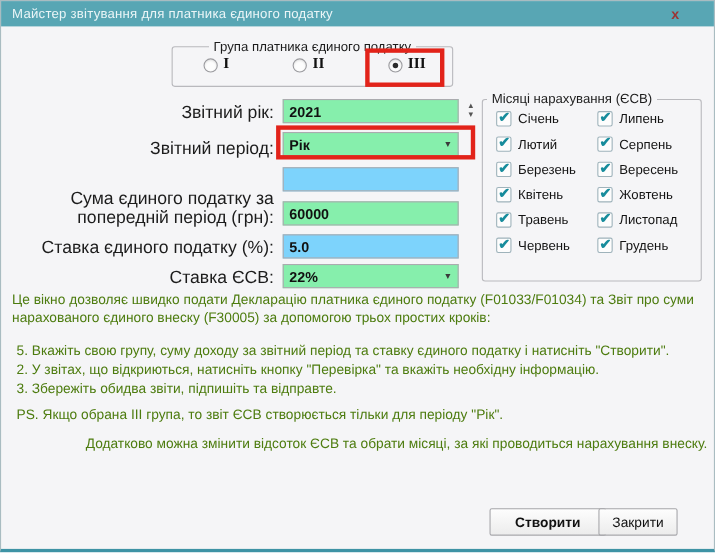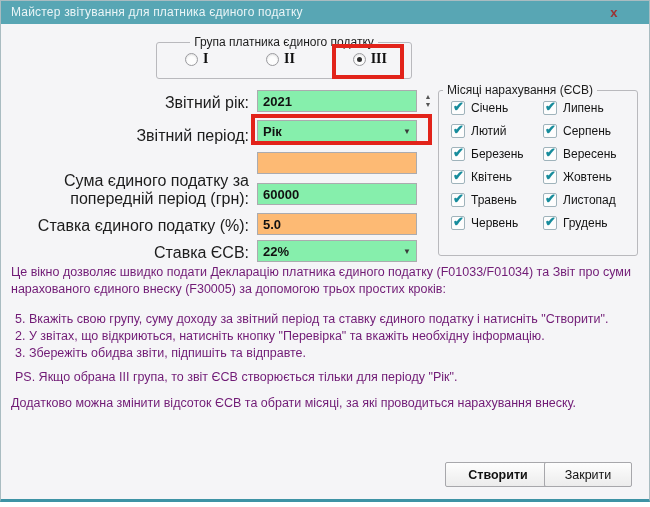--- a/index.html
+++ b/index.html
@@ -56,7 +56,7 @@
     font-size: 13px; font-weight: bold; color: #111;
     padding: 2px 5px; line-height: 17px;
   }
-  .field.disabled { background: #fdba74; }
+  .field.disabled { background: #7dd3fc; }
   .dropdown { display: flex; justify-content: space-between; align-items: center; }
   .dd-arrow { font-size: 8px; color: #3a3a3a; }
   .spinner {

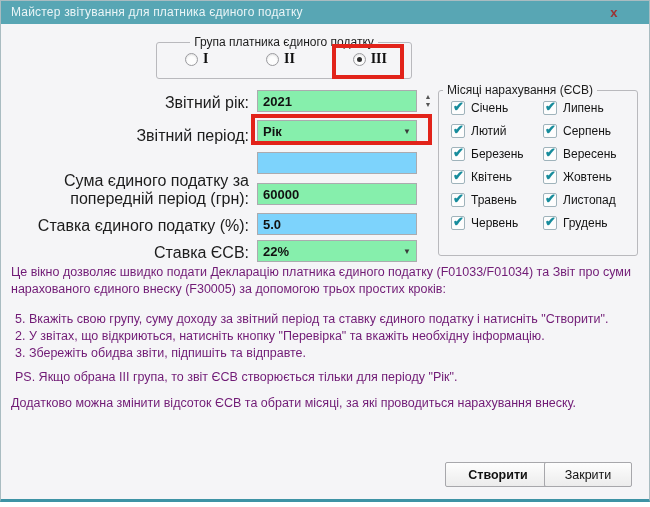--- a/index.html
+++ b/index.html
@@ -79,7 +79,7 @@
     color: #178c9c; font-size: 13px; font-weight: bold;
   }
 
-  .desc { position: absolute; left: 10px; width: 632px; font-size: 12.5px; color: #701a75; line-height: 1.35; }
+  .desc { position: absolute; left: 10px; width: 632px; font-size: 12.5px; color: #4d7c0f; line-height: 1.35; }
   .desc-intro { top: 263px; }
   .desc-steps { top: 310px; left: 14px; }
   .desc-ps { top: 368px; left: 14px; }

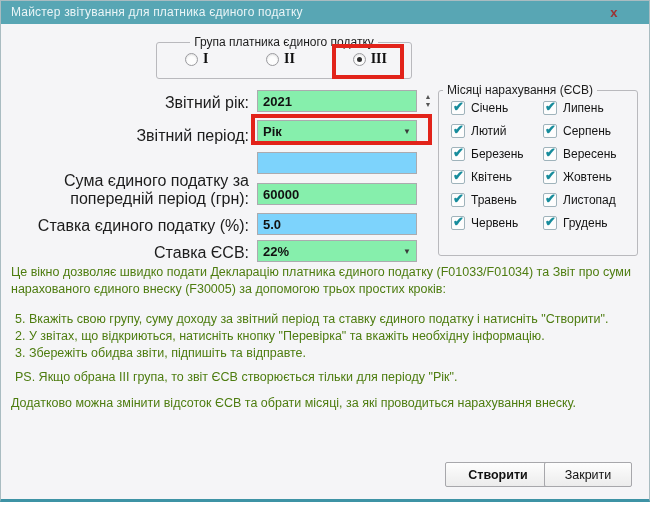--- a/index.html
+++ b/index.html
@@ -83,7 +83,7 @@
   .desc-intro { top: 263px; }
   .desc-steps { top: 310px; left: 14px; }
   .desc-ps { top: 368px; left: 14px; }
-  .desc-note { top: 394px; }
+  .desc-note { top: 394px; text-align: right; }
 
   .btn {
     position: absolute; top: 461px; height: 25px;

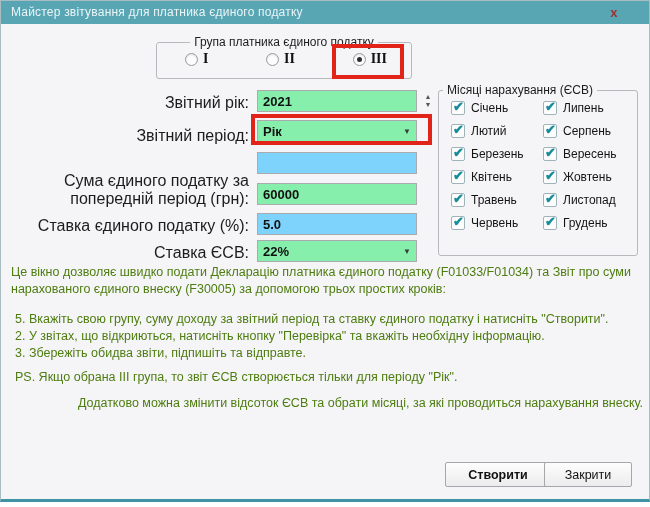--- a/index.html
+++ b/index.html
@@ -94,7 +94,7 @@
     cursor: default;
   }
   .btn-create { left: 444px; width: 106px; font-weight: bold; text-align: center; }
-  .btn-close { left: 543px; width: 88px; }
+  .btn-close { left: 543px; width: 72px; }
 </style>
 </head>
 <body>

